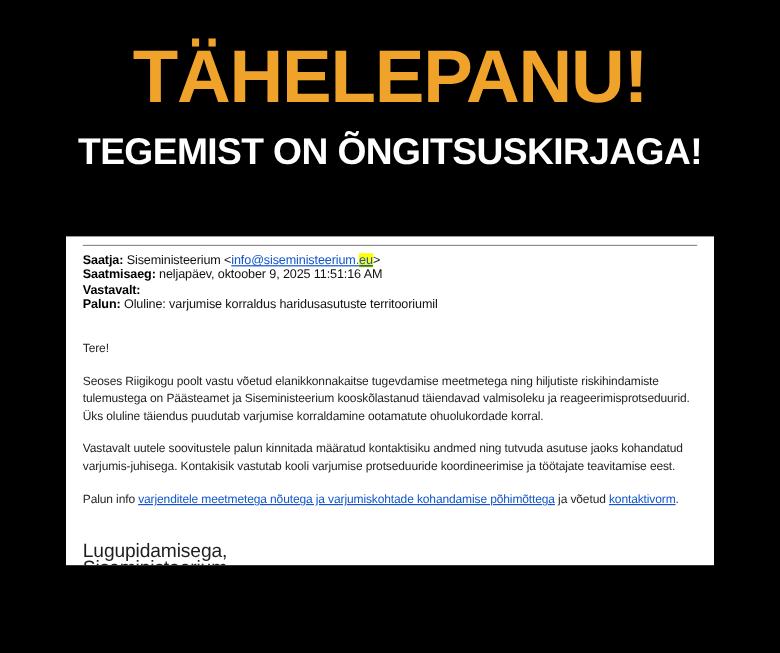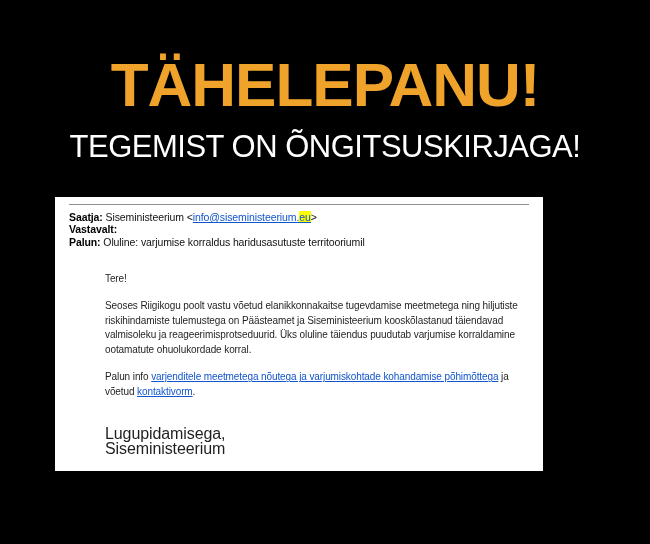--- a/index.html
+++ b/index.html
@@ -14,7 +14,7 @@
   .page { position: relative; width: 650px; height: 544px; background: #000000; }
 
   
-  .banner { text-align: center; padding-top: 52px; }
+  .banner { text-align: center; padding-top: 32px; }
   .banner-title {
     margin: 0;
     color: #F0A32B;

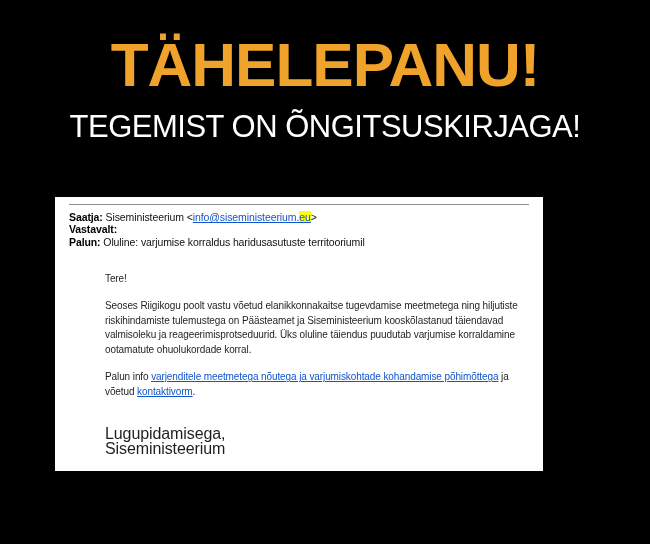--- a/index.html
+++ b/index.html
@@ -27,7 +27,7 @@
     margin: 14px 0 0 0;
     color: #FFFFFF;
     font-size: 31px;
-    font-weight: 400;
+    font-weight: 700;
     letter-spacing: -0.5px;
     line-height: 1.05;
   }

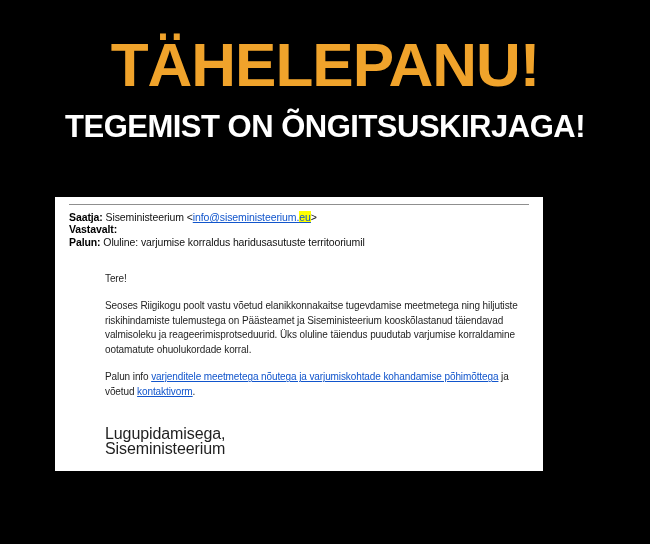--- a/index.html
+++ b/index.html
@@ -37,7 +37,7 @@
     position: absolute;
     left: 55px;
     top: 197px;
-    width: 488px;
+    width: 540px;
     height: 274px;
     background: #FFFFFF;
     box-sizing: border-box;

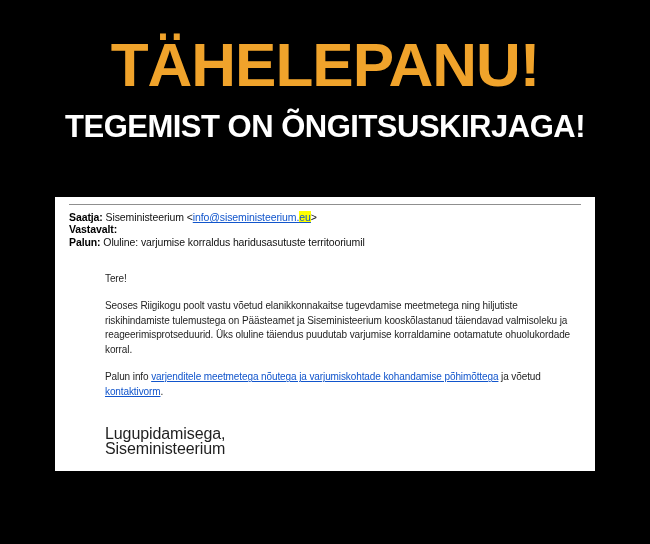--- a/index.html
+++ b/index.html
@@ -80,6 +80,7 @@
     <div class="email-header">
       <div class="hrow"><b>Saatja:</b><span> Siseministeerium &lt;</span><a class="link"><span>info@siseministeerium.</span><mark class="hl">eu</mark></a><span>&gt;</span></div>
 
+      <div class="hrow"><b>Saatmisaeg:</b><span> neljapäev, oktoober 9, 2025 11:51:16 AM</span></div>
 
       <div class="hrow"><b>Vastavalt:</b><span></span></div>
 

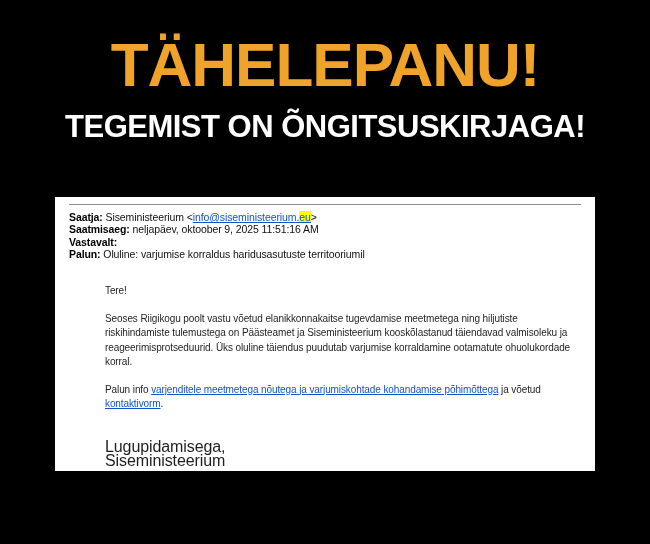--- a/index.html
+++ b/index.html
@@ -58,7 +58,6 @@
     line-height: 14.5px;
     letter-spacing: -0.1px;
     color: #1F1F1F;
-    margin-left: 36px;
   }
   .email-body p { margin: 0 0 13px 0; }
   .signature { margin-top: 28px; font-size: 16px; line-height: 14.5px; color: #1F1F1F; }

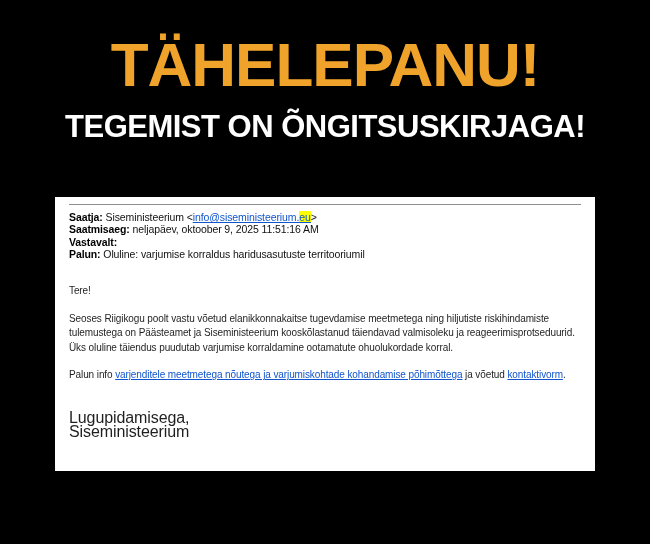--- a/index.html
+++ b/index.html
@@ -89,6 +89,7 @@
     <div class="email-body">
       <p>Tere!</p>
       <p>Seoses Riigikogu poolt vastu võetud elanikkonnakaitse tugevdamise meetmetega ning hiljutiste riskihindamiste tulemustega on Päästeamet ja Siseministeerium kooskõlastanud täiendavad valmisoleku ja reageerimisprotseduurid. Üks oluline täiendus puudutab varjumise korraldamine ootamatute ohuolukordade korral.</p>
+      <p>Vastavalt uutele soovitustele palun kinnitada määratud kontaktisiku andmed ning tutvuda asutuse jaoks kohandatud varjumis-juhisega. Kontakisik vastutab kooli varjumise protseduuride koordineerimise ja töötajate teavitamise eest.</p>
       <p><span>Palun info </span><a class="link">varjenditele meetmetega nõutega ja varjumiskohtade kohandamise põhimõttega</a><span> ja võetud </span><a class="link">kontaktivorm</a><span>.</span></p>
 
       <div class="signature">

